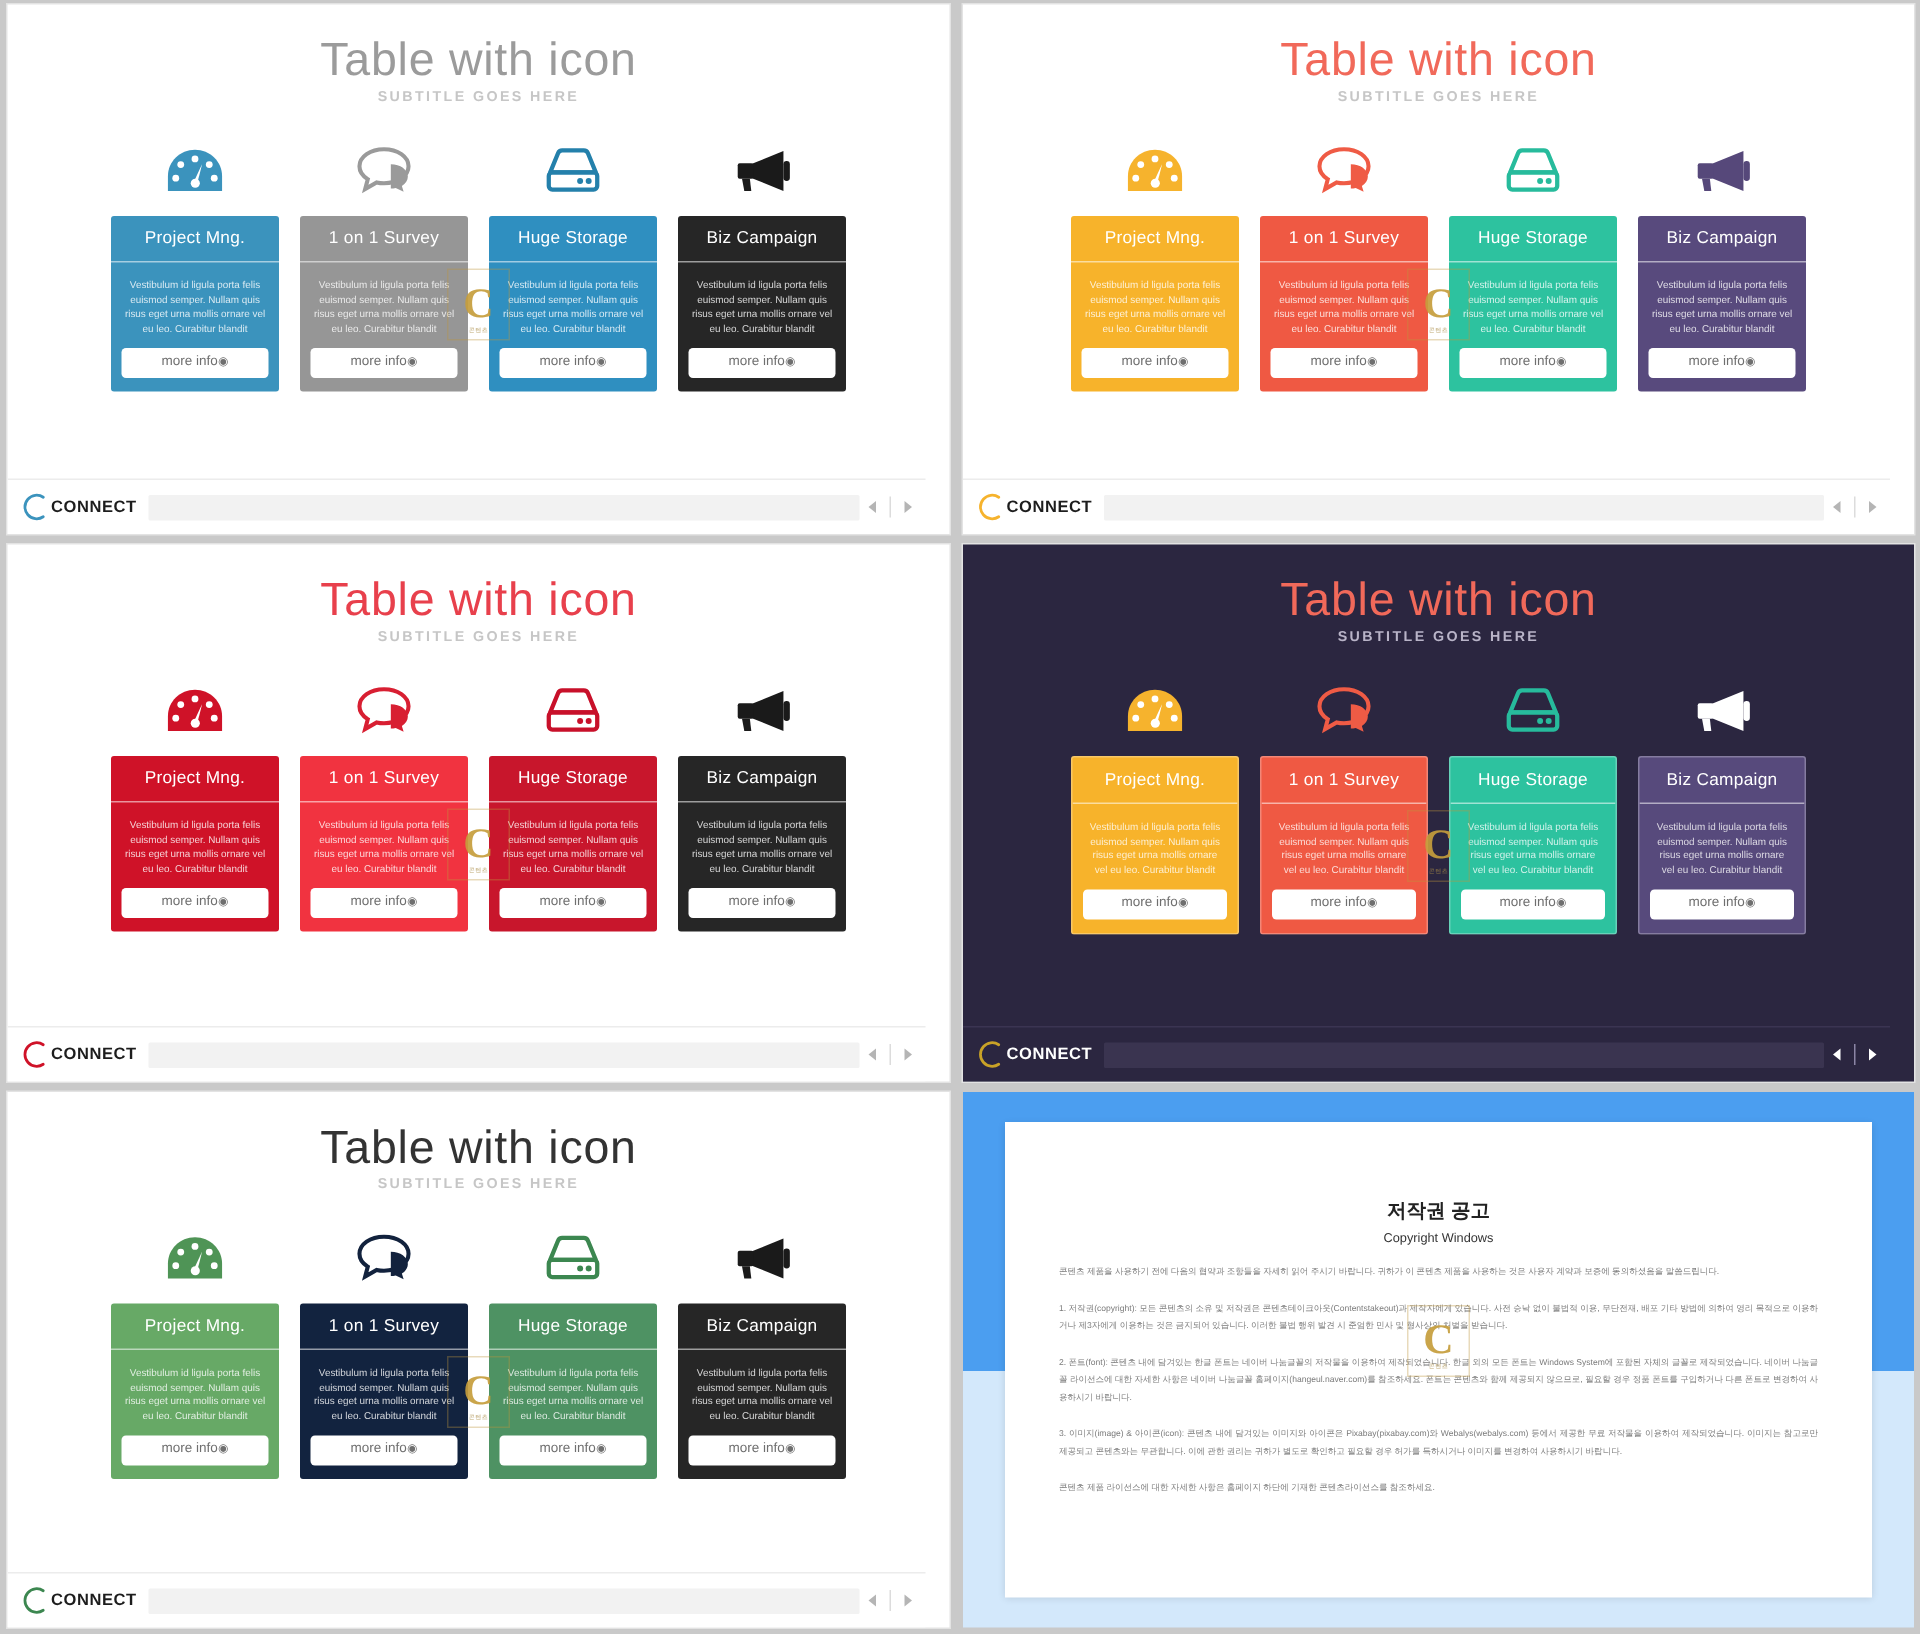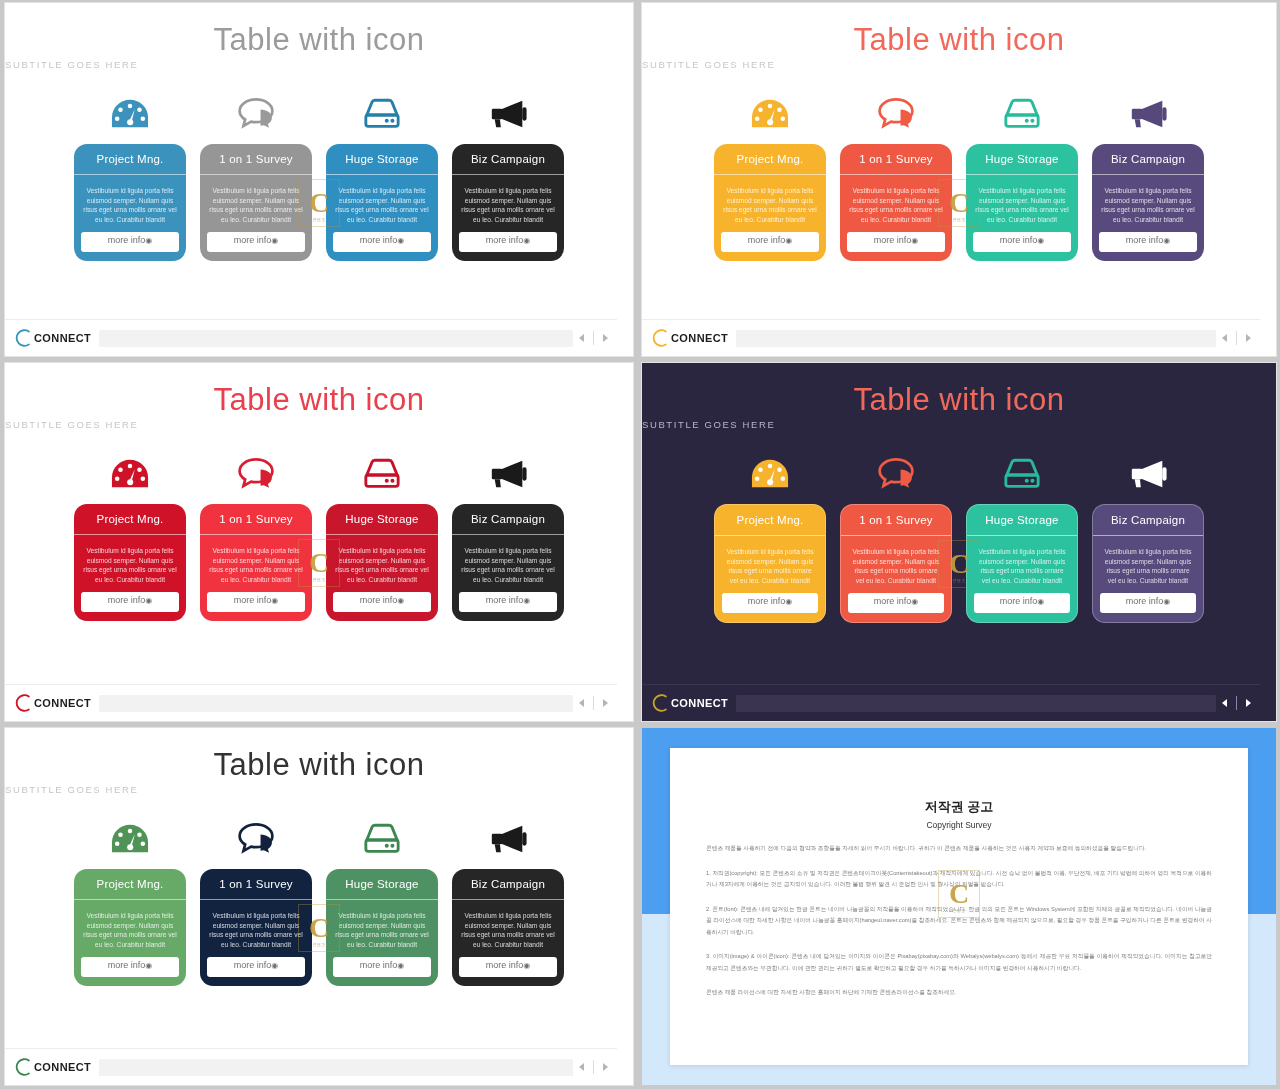--- a/index.html
+++ b/index.html
@@ -34,8 +34,8 @@
     color:#9b9b9b;
   }
   .subtitle{
-    text-align:left;font-size:9.5px;letter-spacing:1.6px;
-    color:#c6c6c6;margin:2px 0 0 0;font-weight:400;
+    text-align:center;font-size:9.5px;letter-spacing:1.6px;
+    color:#c6c6c6;margin:2px 0 0 0;font-weight:700;
   }
   .slide.dark .subtitle{color:#b9b4c8;}
   

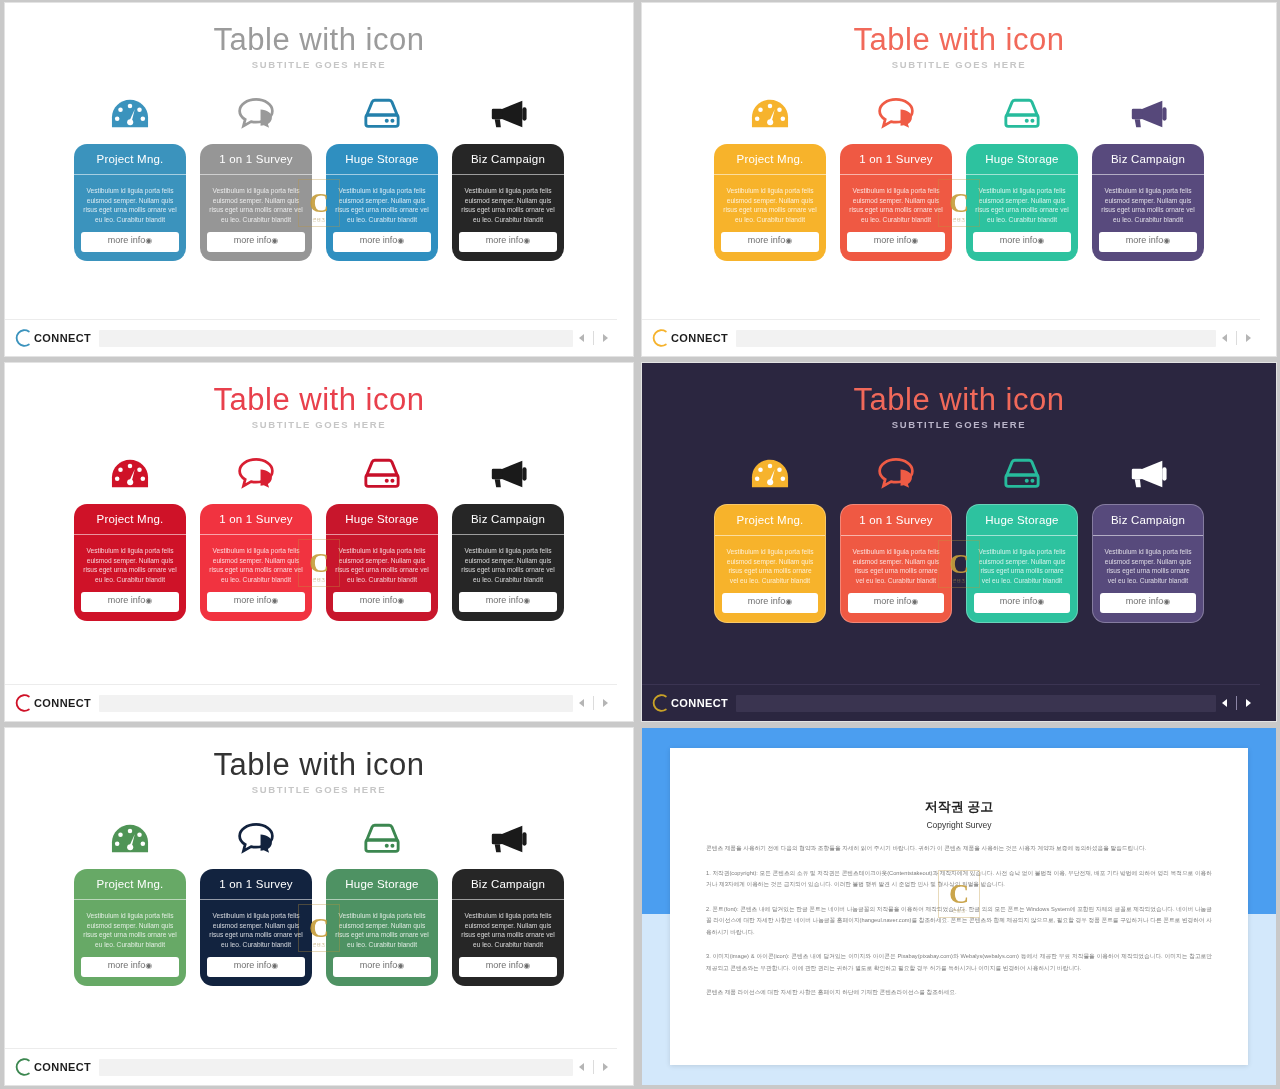--- a/index.html
+++ b/index.html
@@ -53,7 +53,7 @@
     justify-content:space-between;position:relative;
   }
   .card{
-    width:112px;border-radius:13px;
+    width:112px;border-radius:2px;
     display:flex;flex-direction:column;
     box-sizing:border-box;
     overflow:hidden;

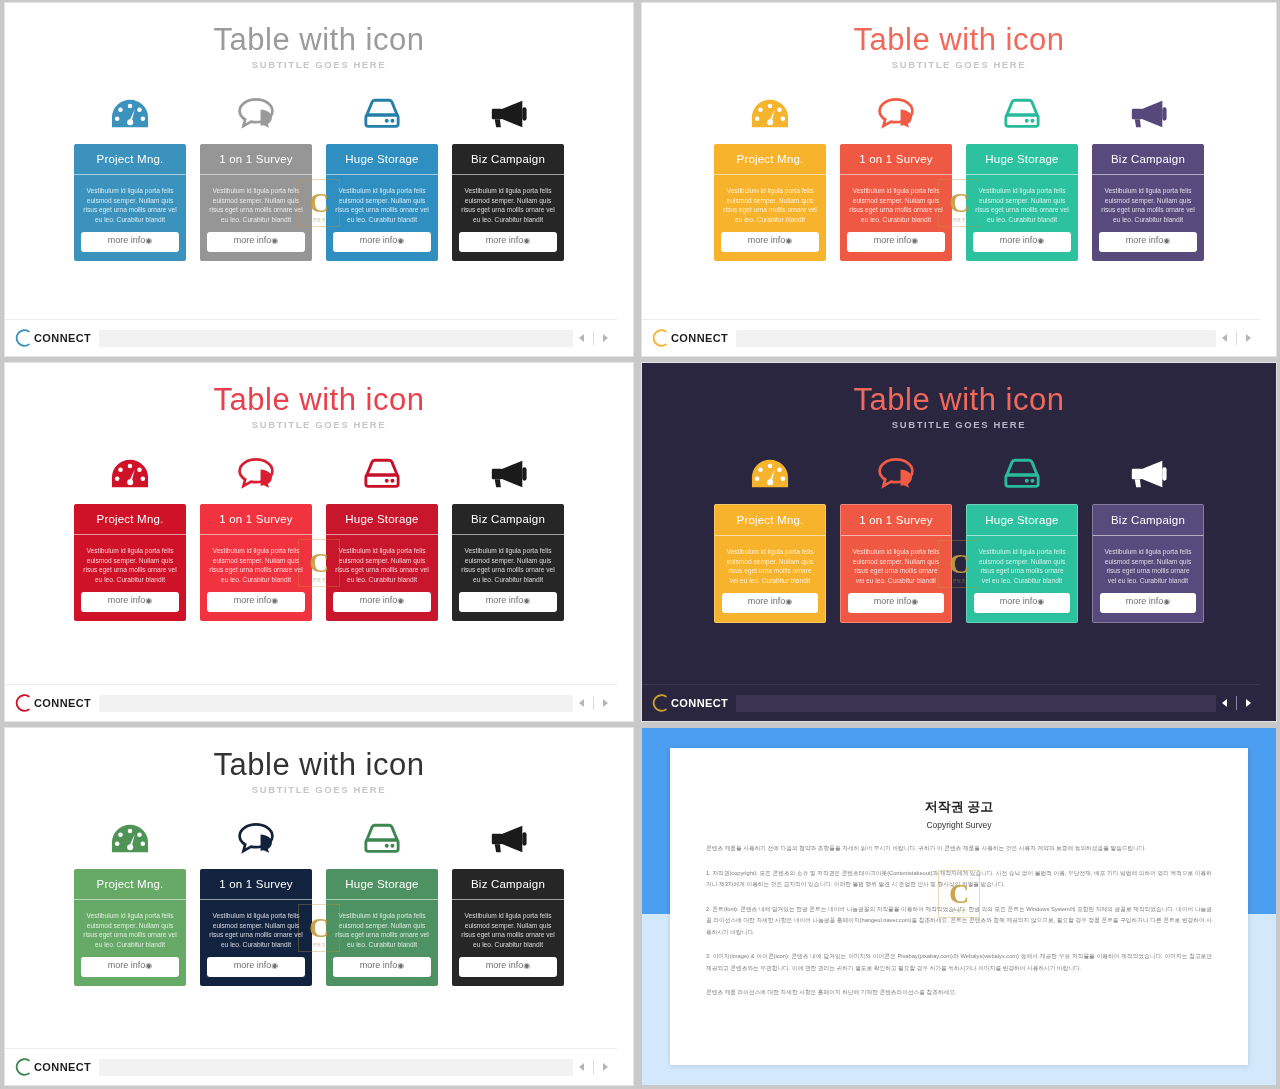--- a/index.html
+++ b/index.html
@@ -555,7 +555,7 @@
         <div class="cp-blue"></div>
         <div class="cp-paper">
           <div class="cp-title">저작권 공고</div>
-          <div class="cp-sub">Copyright Survey</div>
+          <div class="cp-sub">Copyright Windows</div>
           <p class="cp-p">콘텐츠 제품을 사용하기 전에 다음의 협약과 조항들을 자세히 읽어 주시기 바랍니다. 귀하가 이 콘텐츠 제품을 사용하는 것은 사용자 계약과 보증에 동의하셨음을 말씀드립니다.</p>
           <p class="cp-p">1. 저작권(copyright): 모든 콘텐츠의 소유 및 저작권은 콘텐츠테이크아웃(Contentstakeout)과 제작자에게 있습니다. 사전 승낙 없이 불법적 이용, 무단전재, 배포 기타 방법에 의하여 영리 목적으로 이용하거나 제3자에게 이용하는 것은 금지되어 있습니다. 이러한 불법 행위 발견 시 준엄한 민사 및 형사상의 처벌을 받습니다.</p>
           <p class="cp-p">2. 폰트(font): 콘텐츠 내에 담겨있는 한글 폰트는 네이버 나눔글꼴의 저작물을 이용하여 제작되었습니다. 한글 외의 모든 폰트는 Windows System에 포함된 자체의 글꼴로 제작되었습니다. 네이버 나눔글꼴 라이선스에 대한 자세한 사항은 네이버 나눔글꼴 홈페이지(hangeul.naver.com)를 참조하세요. 폰트는 콘텐츠와 함께 제공되지 않으므로, 필요할 경우 정품 폰트를 구입하거나 다른 폰트로 변경하여 사용하시기 바랍니다.</p>

